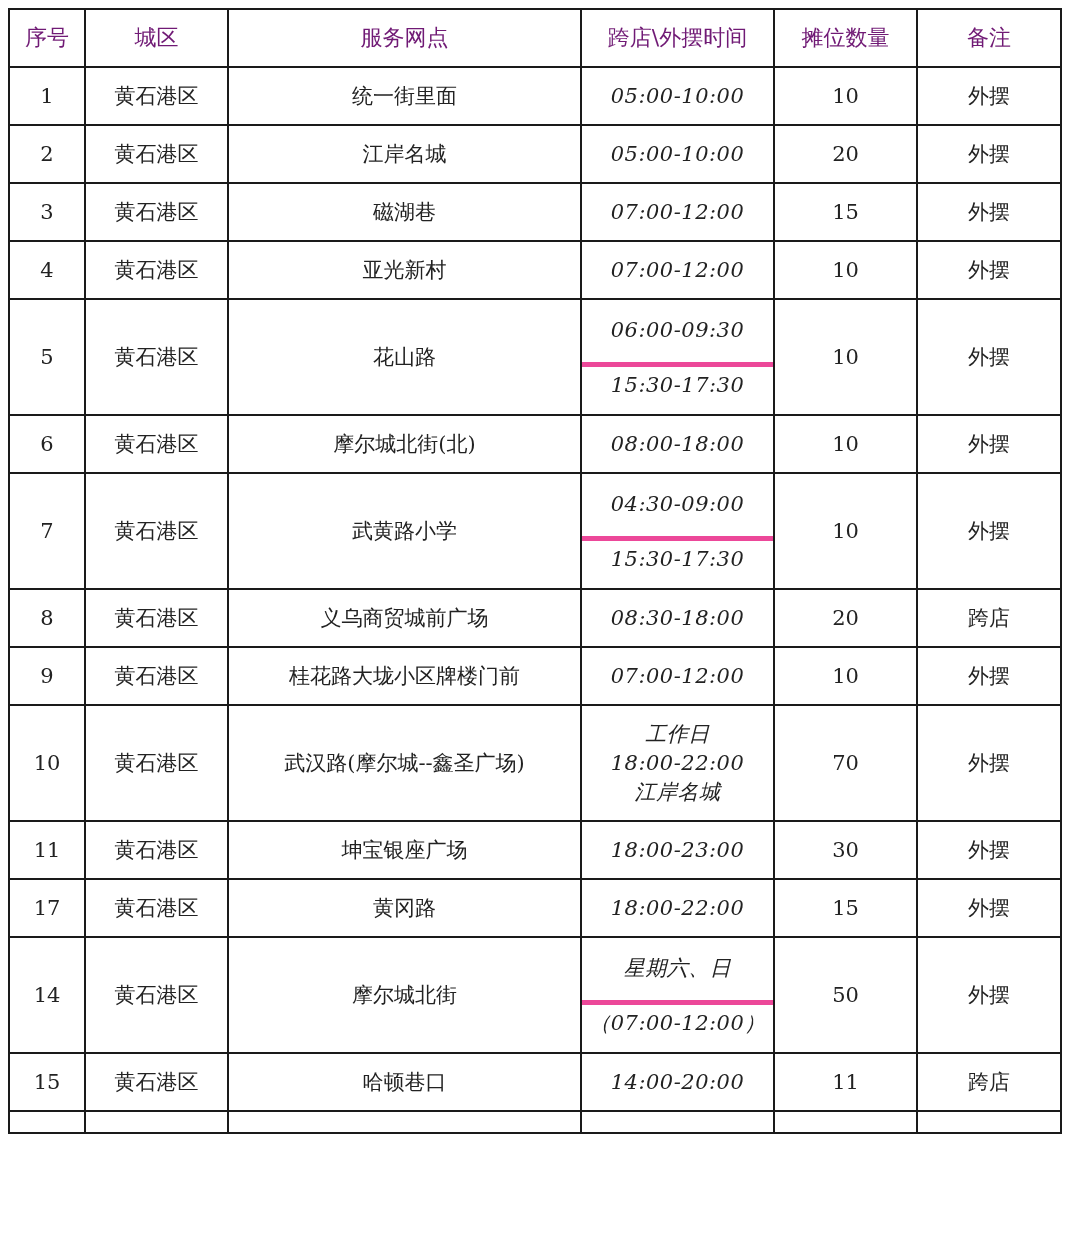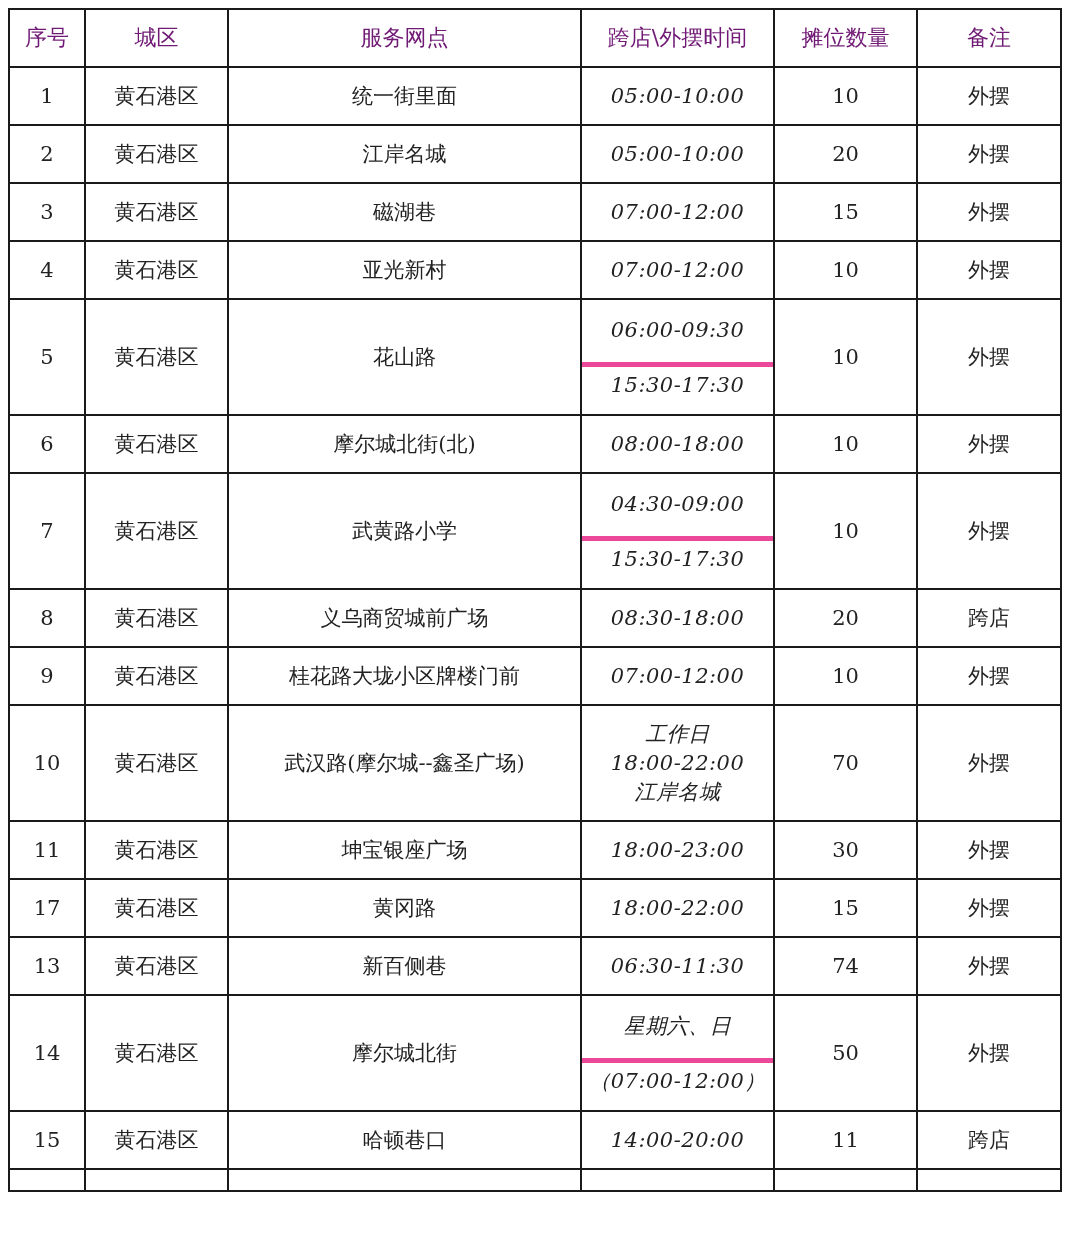--- a/index.html
+++ b/index.html
@@ -190,14 +190,6 @@
       <td>外摆</td>
     </tr>
 
-    <tr>
-      <td>13</td>
-      <td>黄石港区</td>
-      <td>新百侧巷</td>
-      <td class="mono-time">06:30-11:30</td>
-      <td>74</td>
-      <td>外摆</td>
-    </tr>
 
     <tr>
       <td class="tall">14</td>

